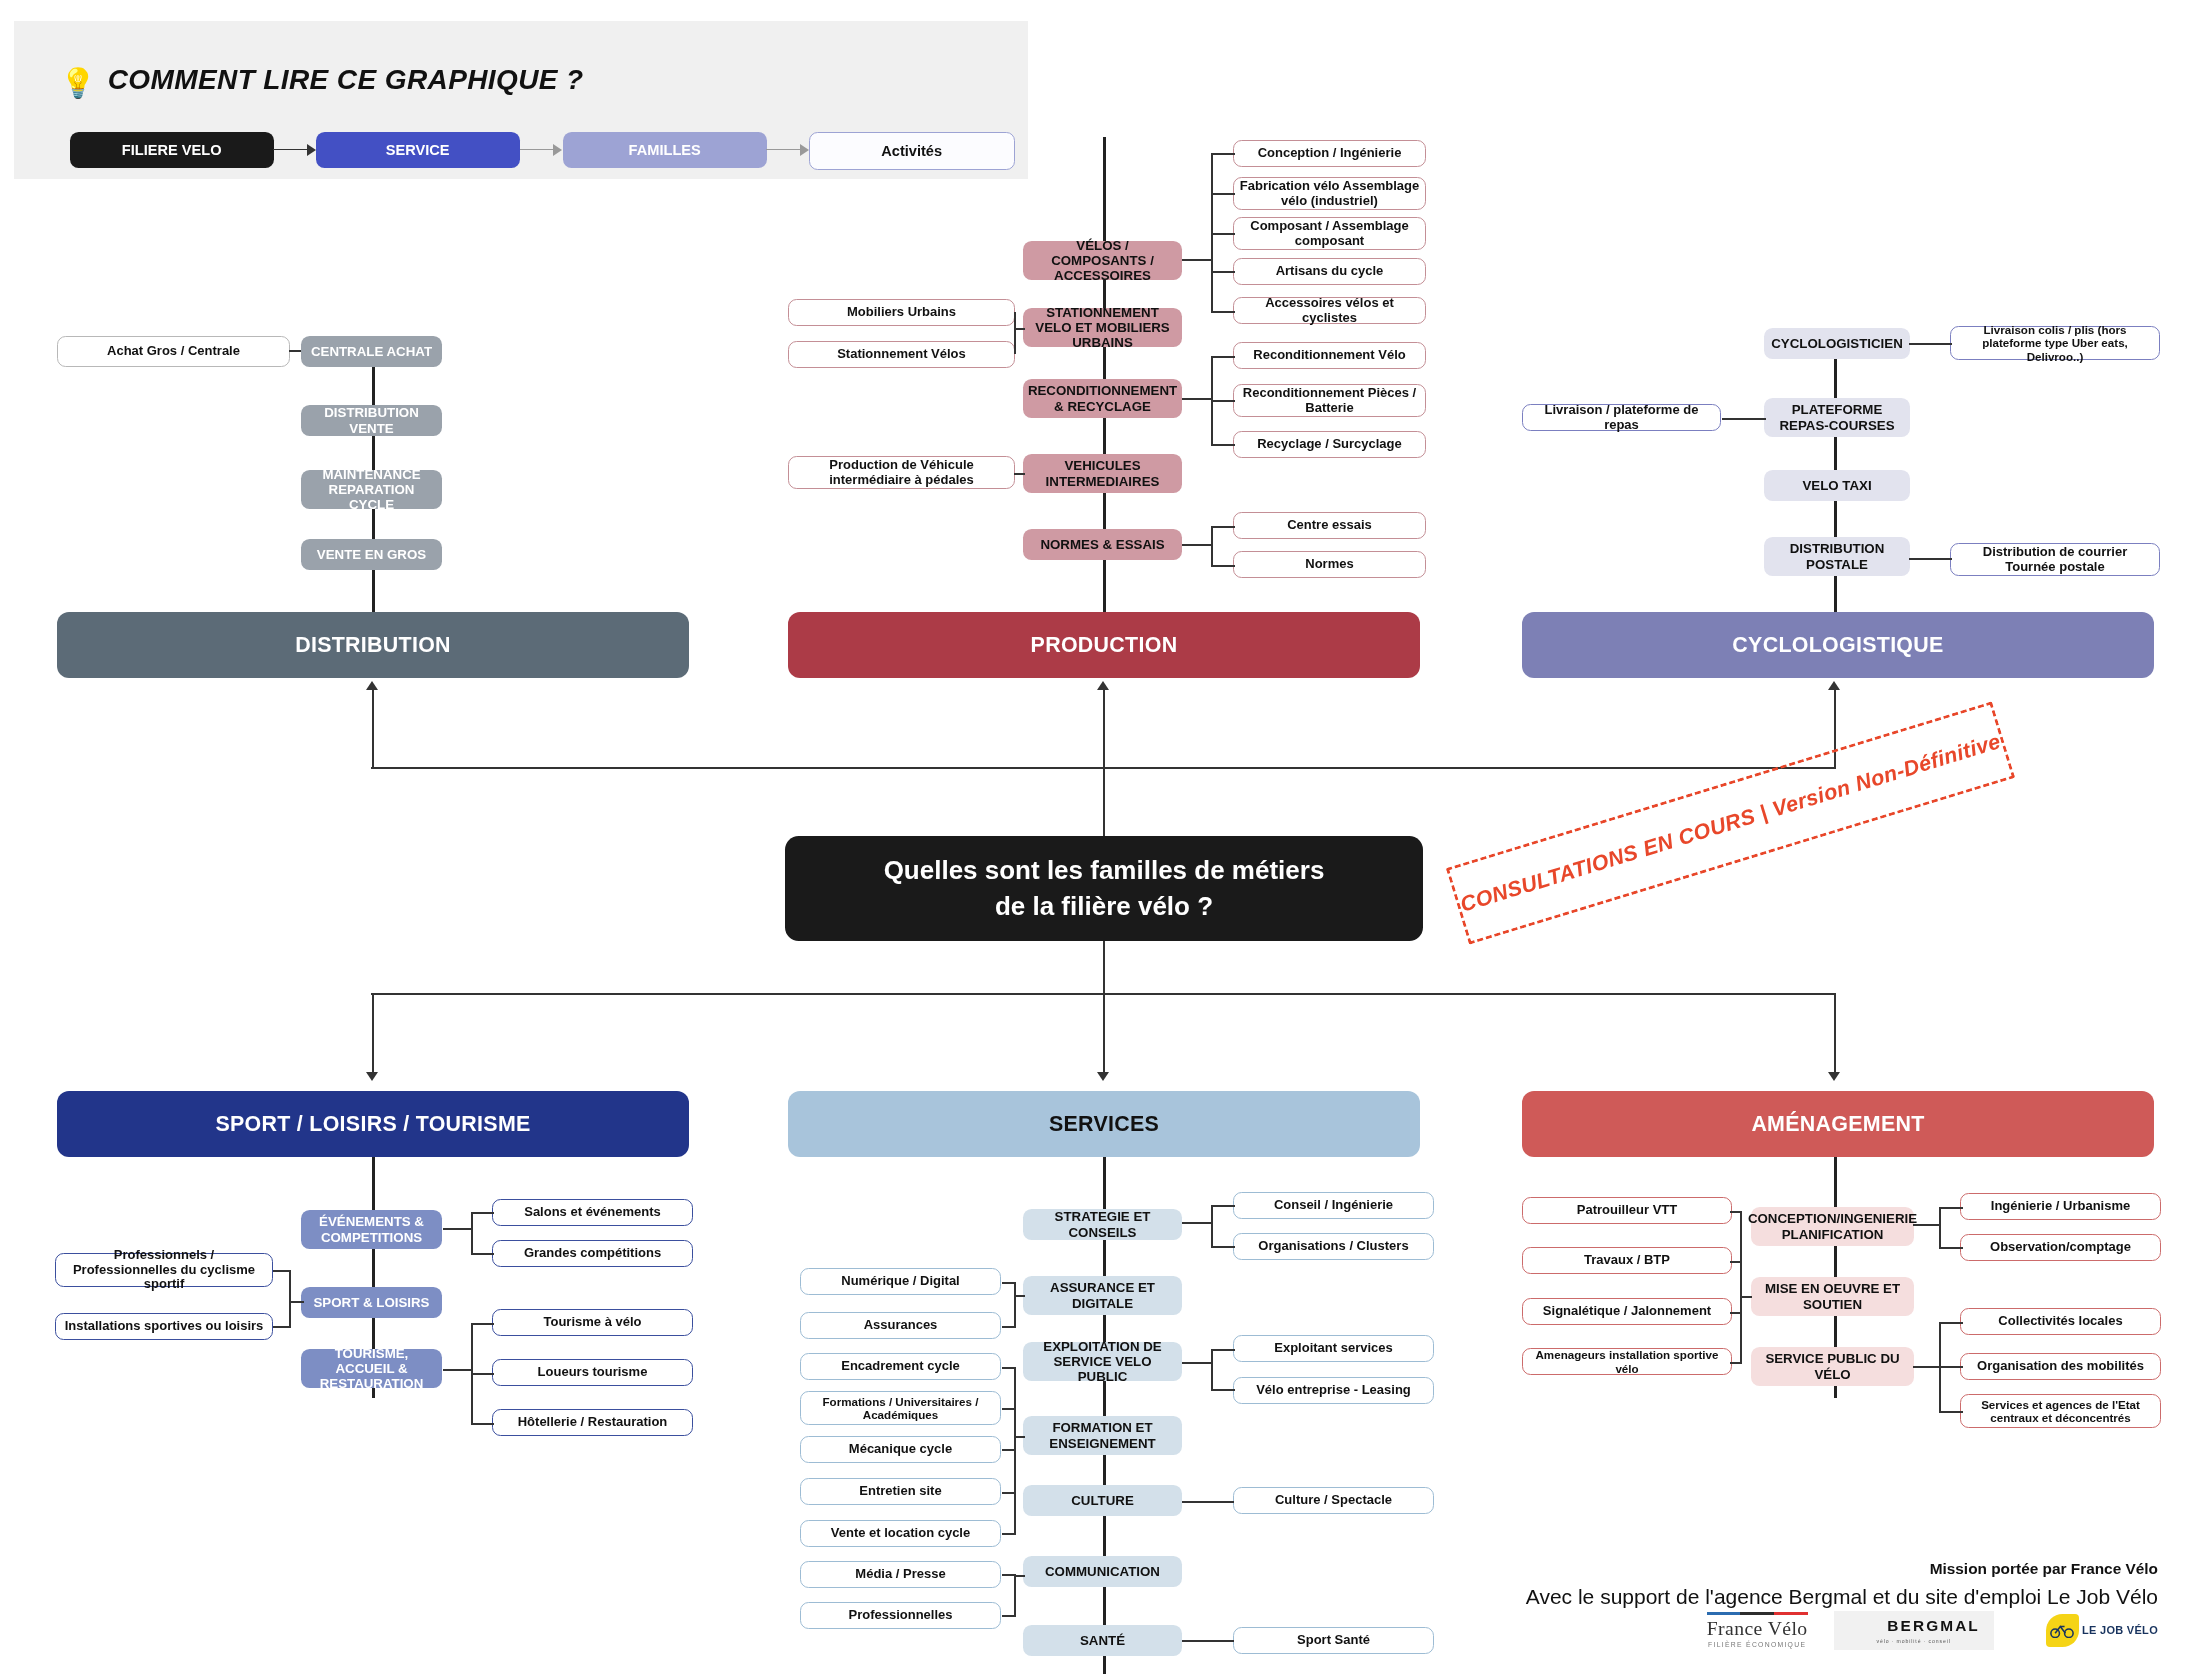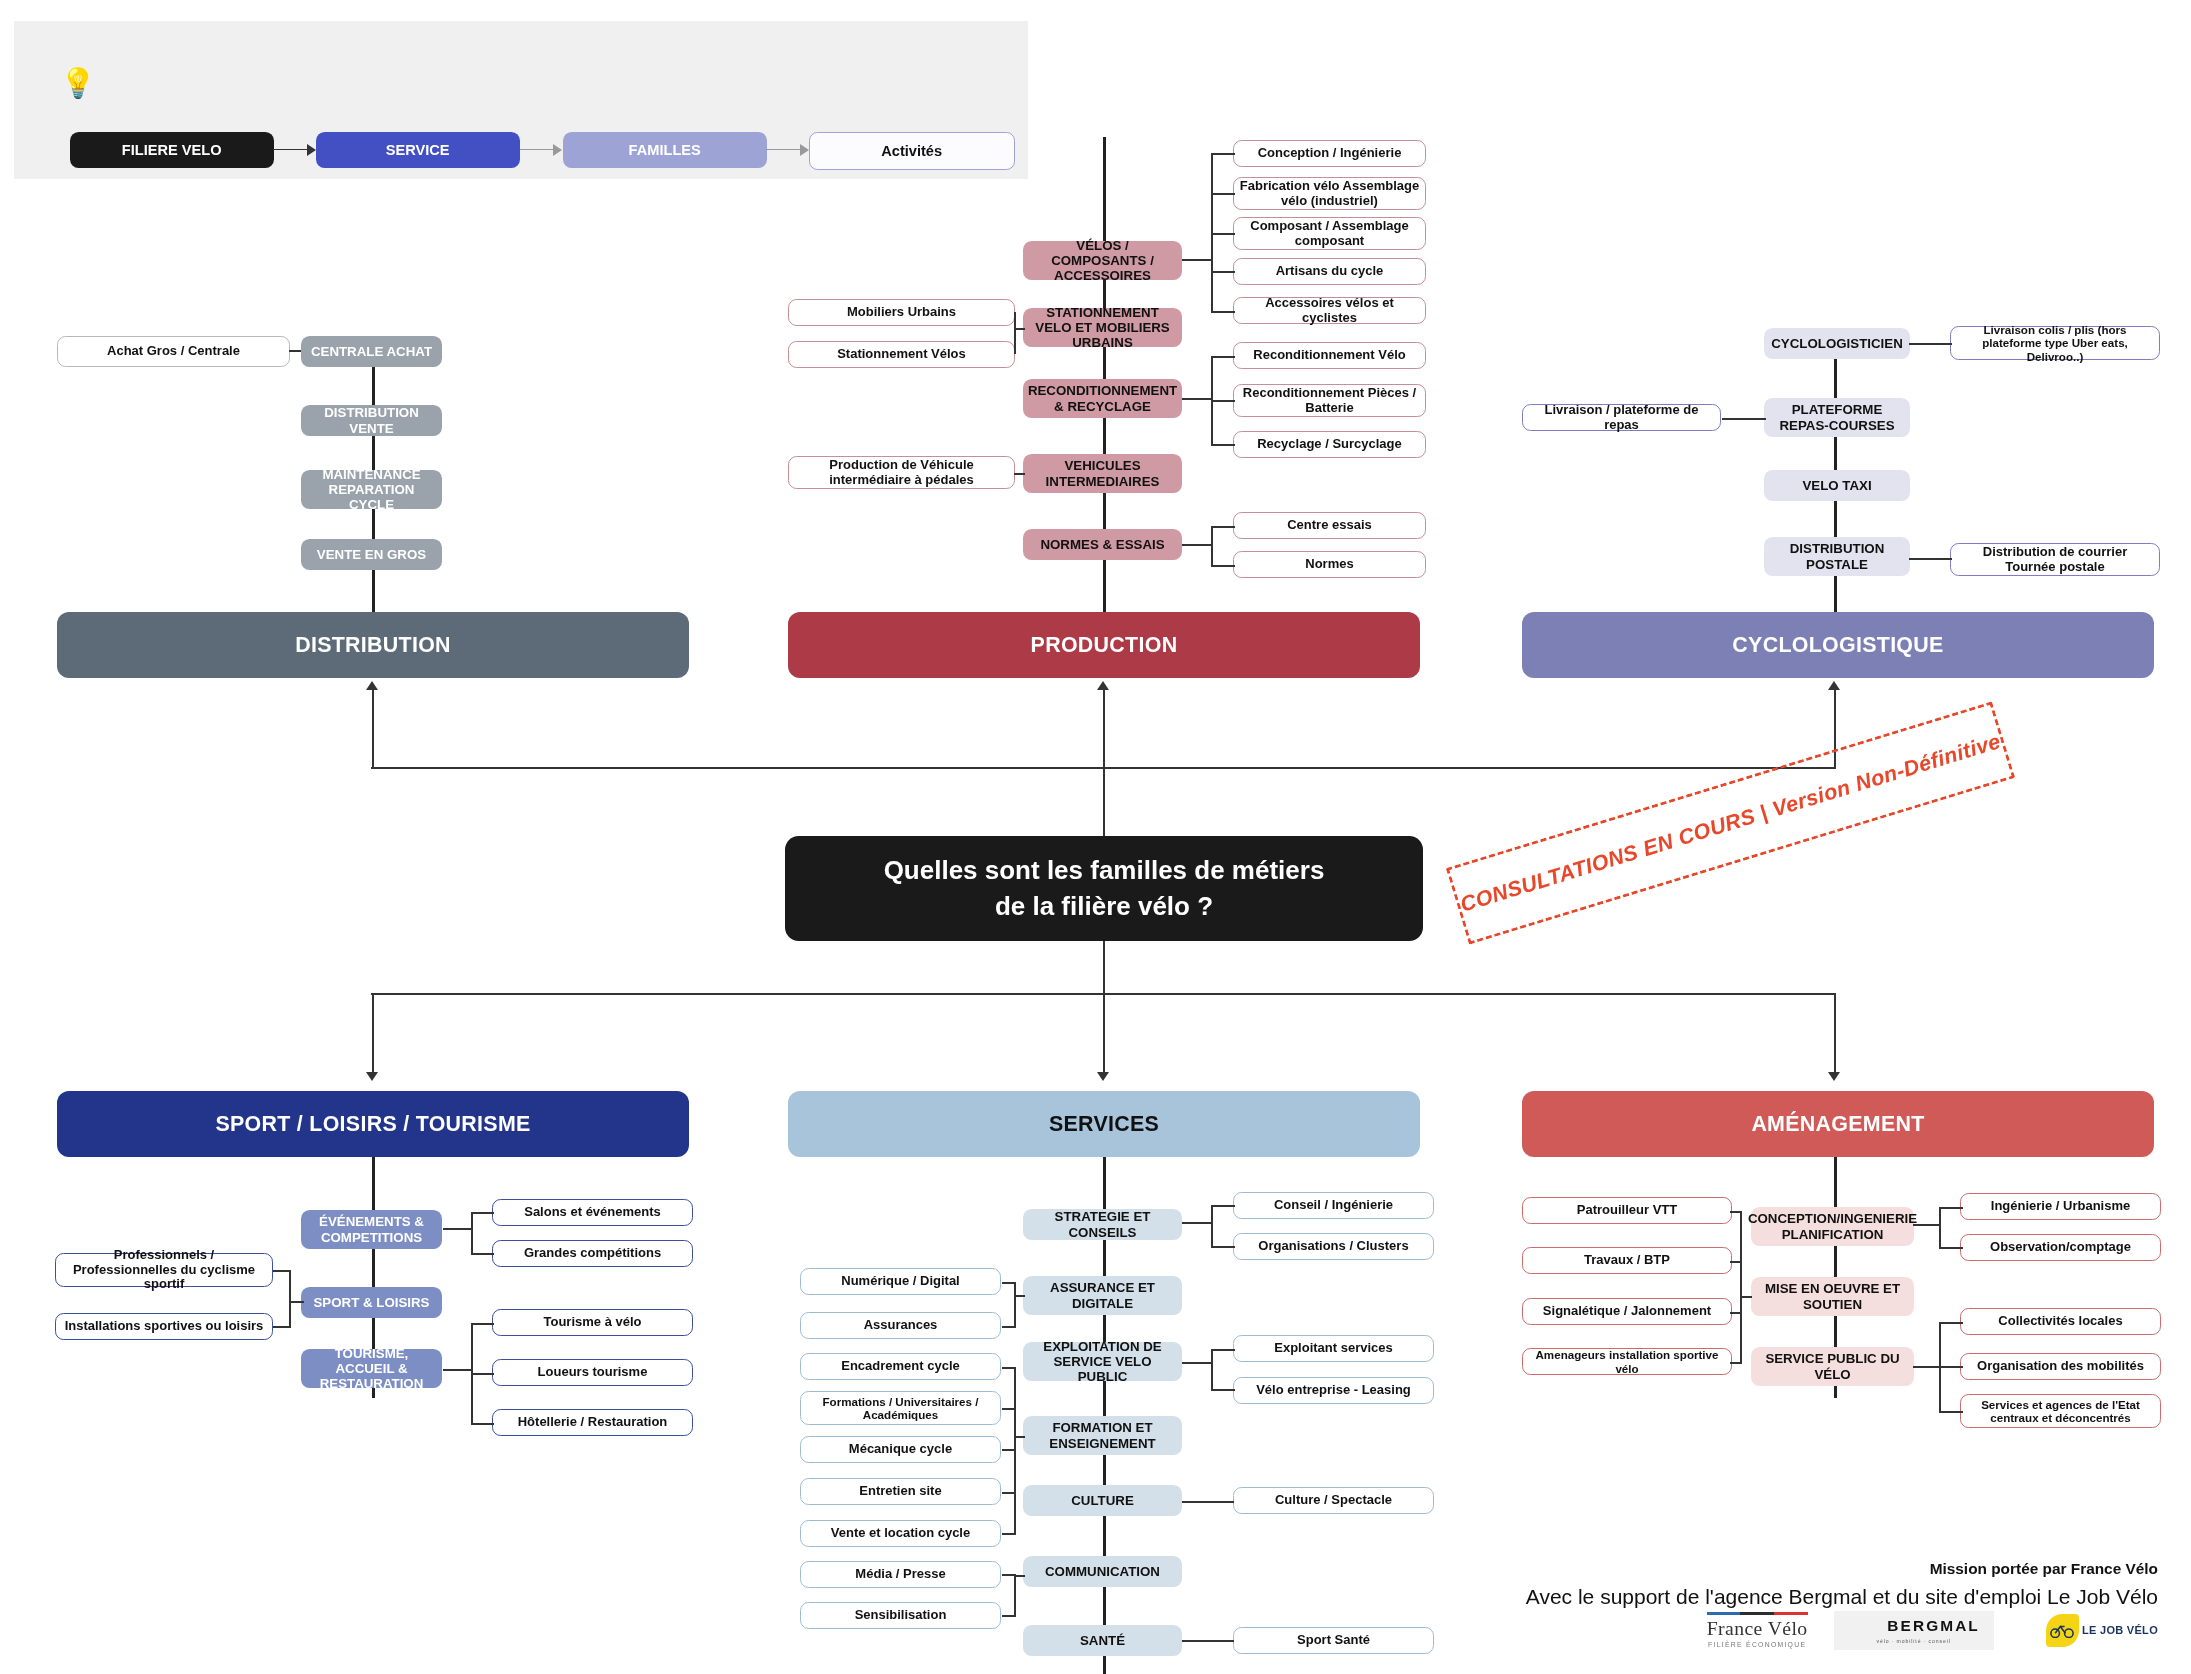--- a/index.html
+++ b/index.html
@@ -92,6 +92,7 @@
 
   <div id="legend">
     <div id="bulb">💡</div>
+    <div id="legend-title">COMMENT LIRE CE GRAPHIQUE ?</div>
     <div class="legbox" id="lb0">FILIERE VELO</div>
     <div class="legbox" id="lb1">SERVICE</div>
     <div class="legbox" id="lb2">FAMILLES</div>

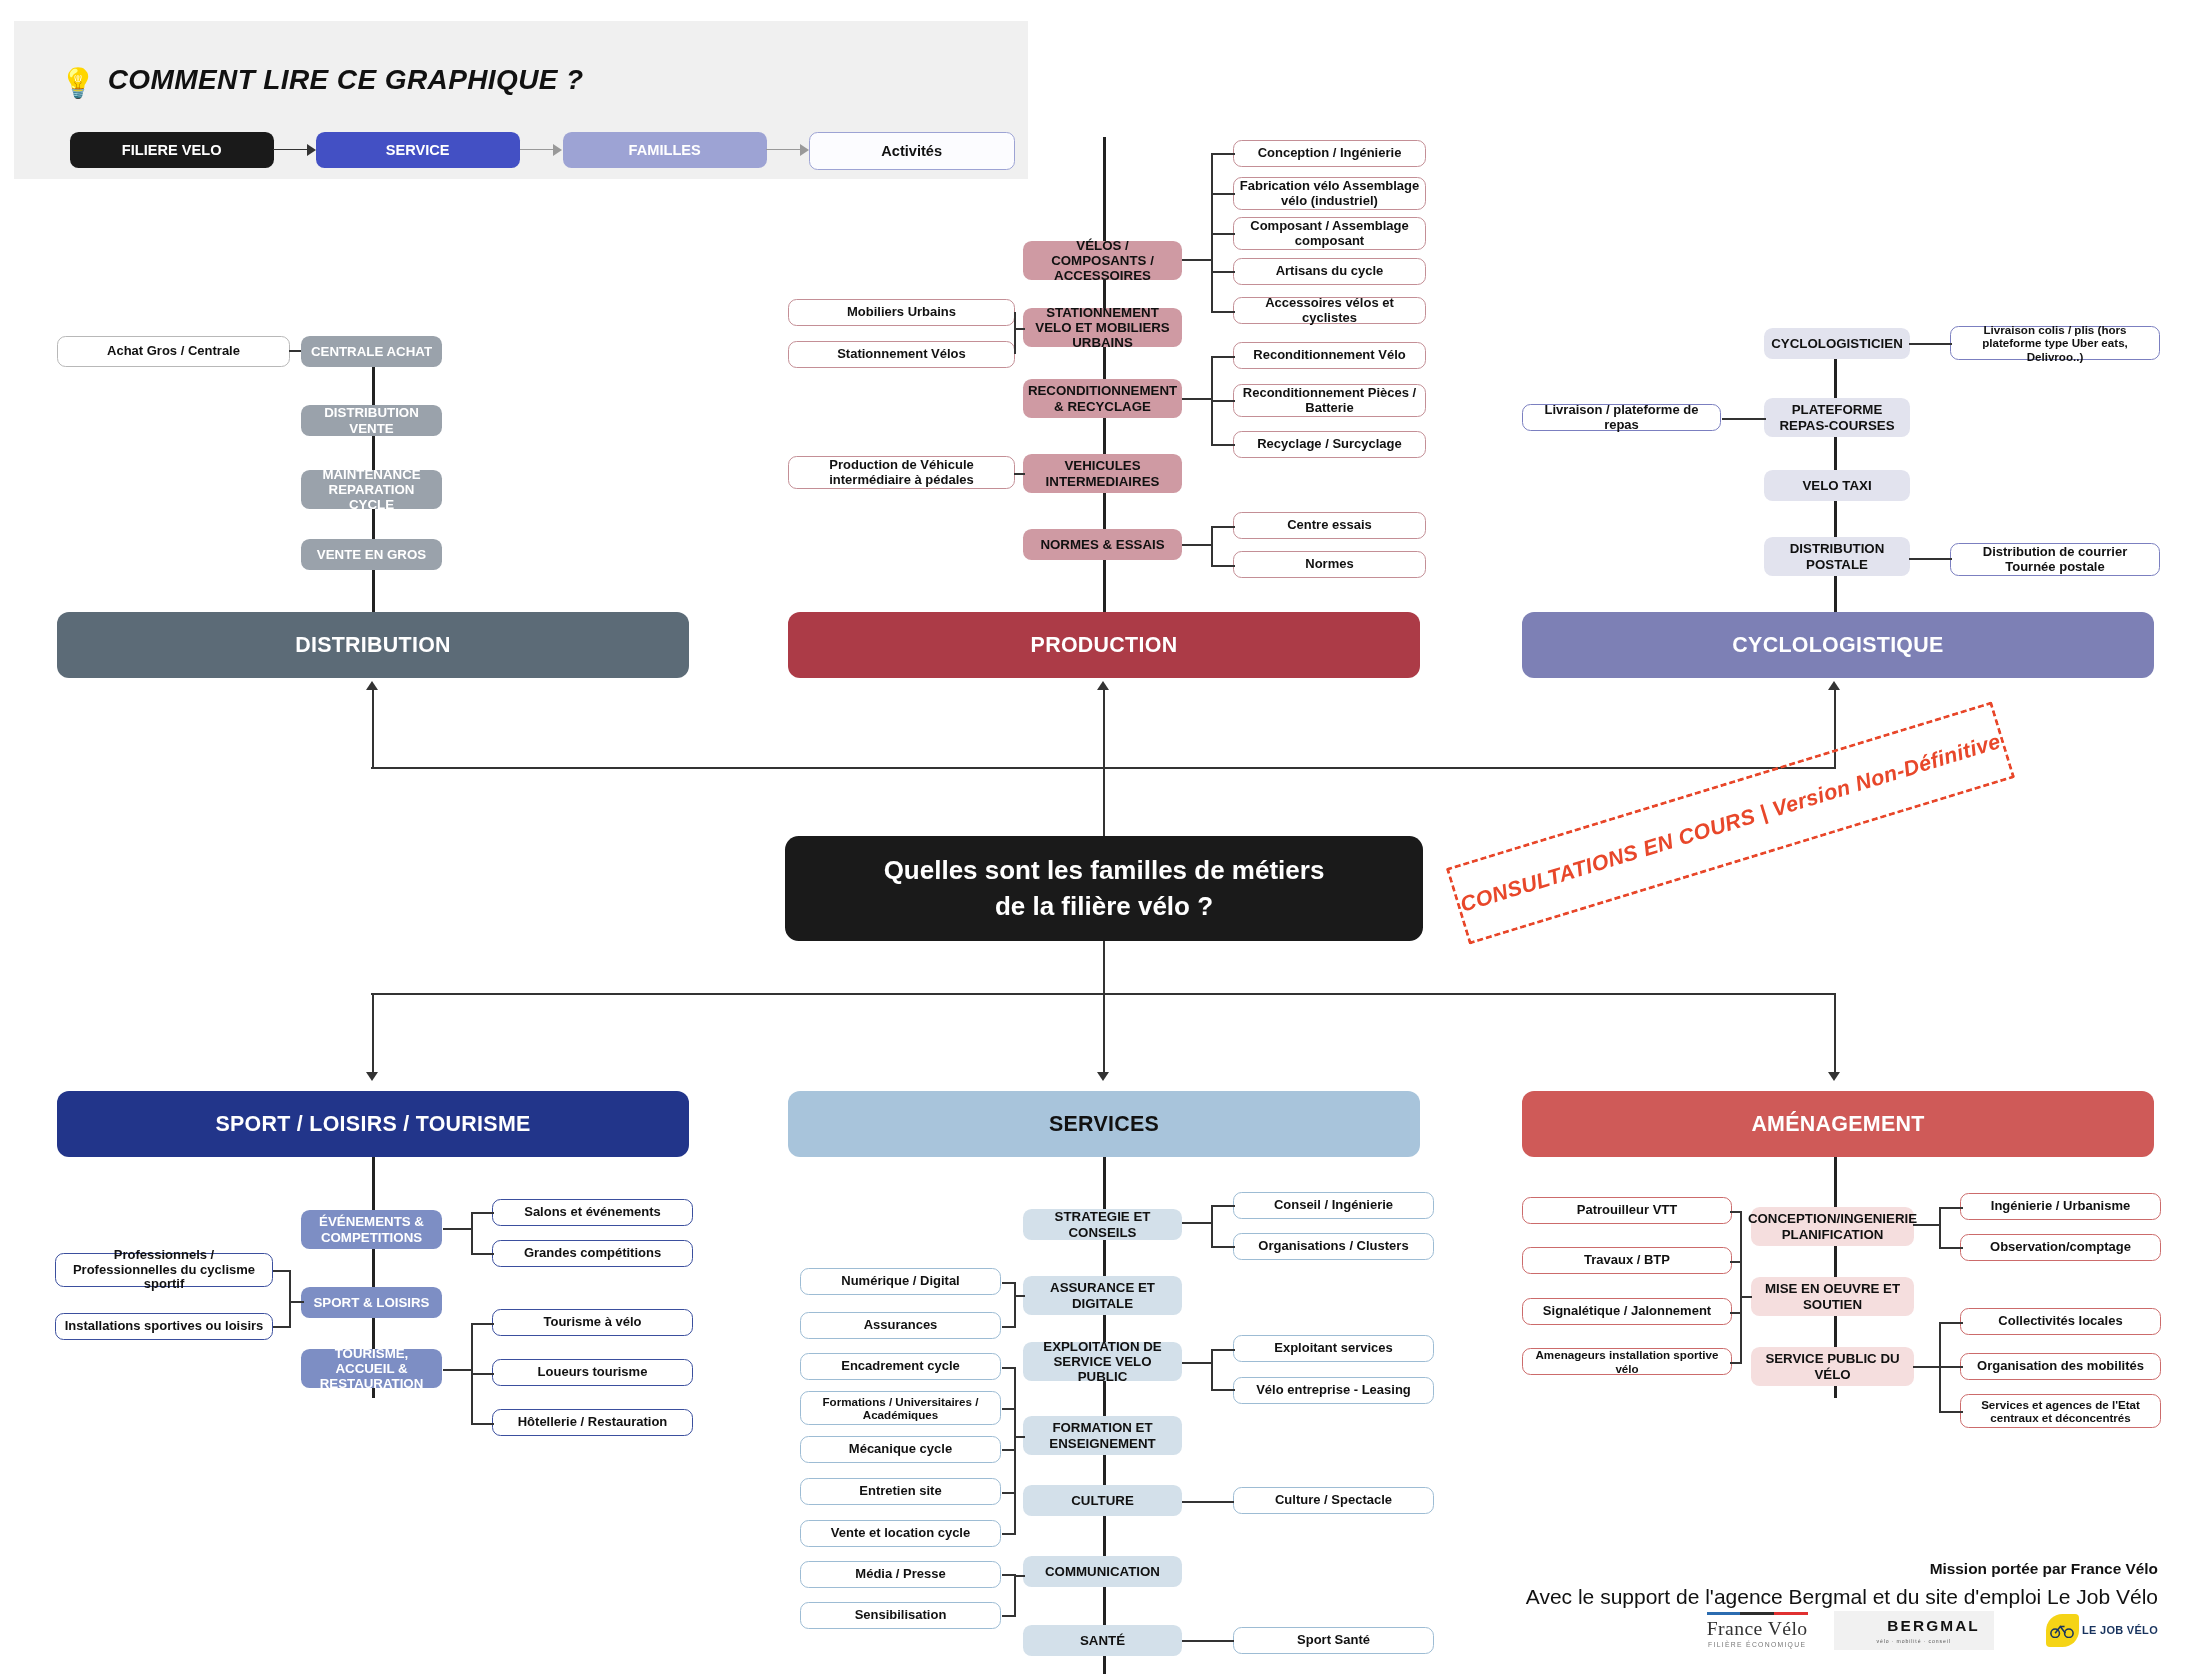--- a/index.html
+++ b/index.html
@@ -283,7 +283,7 @@
 
   <div class="node fam serv" style="left:1023px;top:1556px;width:159px;height:31px;">COMMUNICATION</div>
   <div class="node leaf lblue" style="left:800px;top:1561px;width:201px;height:27px;">Média / Presse</div>
-  <div class="node leaf lblue" style="left:800px;top:1602px;width:201px;height:27px;">Sensibilisation</div>
+  <div class="node leaf lblue" style="left:800px;top:1602px;width:201px;height:27px;">Professionnelles</div>
   <div class="ln vln" style="left:1014px;top:1574px;height:41px;"></div>
   <div class="ln hln" style="left:1002px;top:1574px;width:13.7px;"></div>
   <div class="ln hln" style="left:1002px;top:1615px;width:13.7px;"></div>

